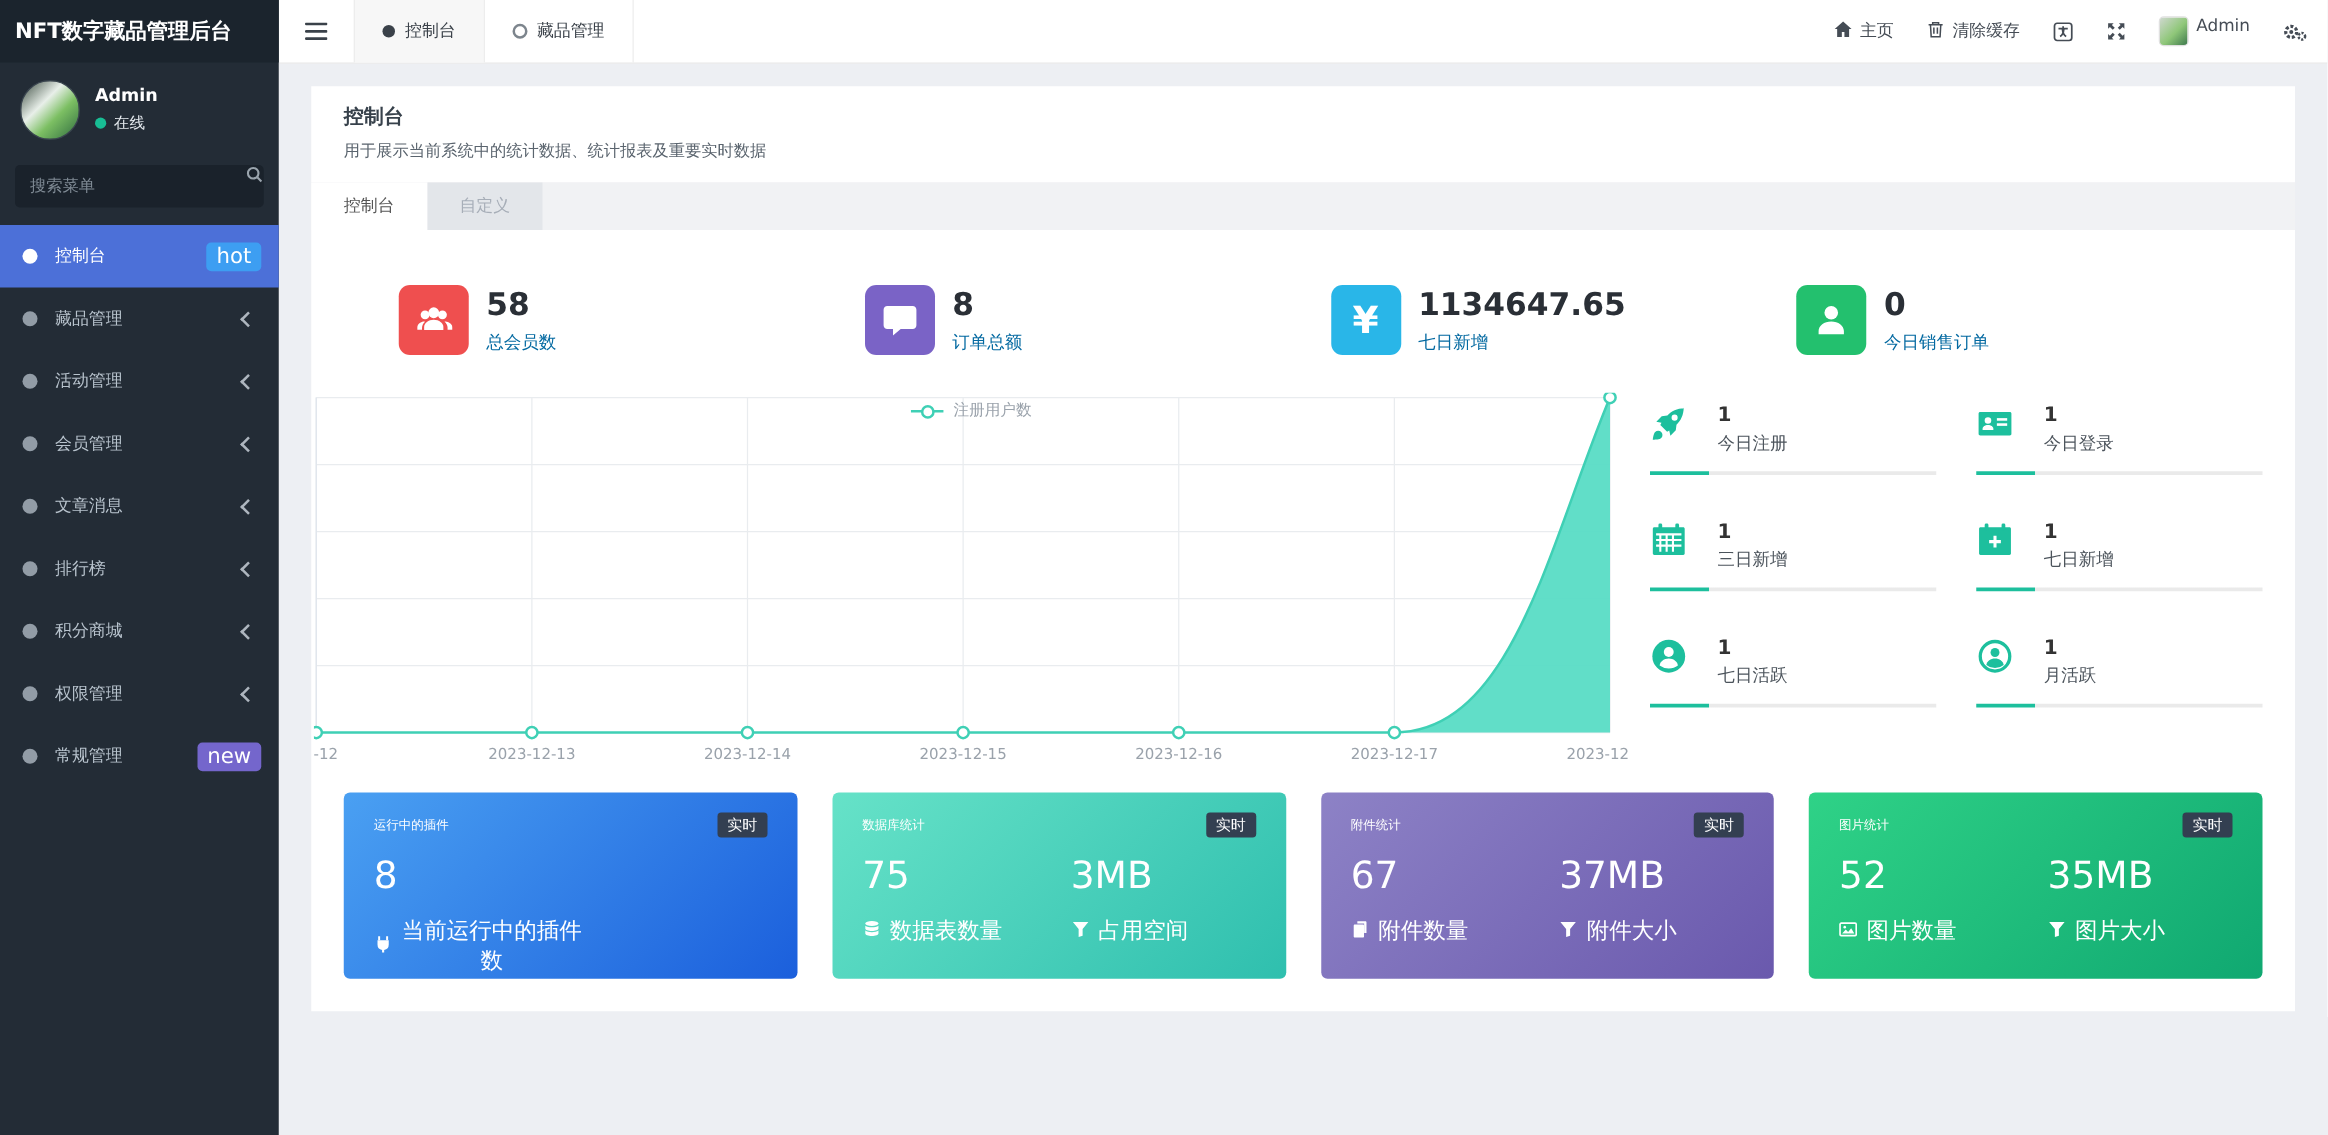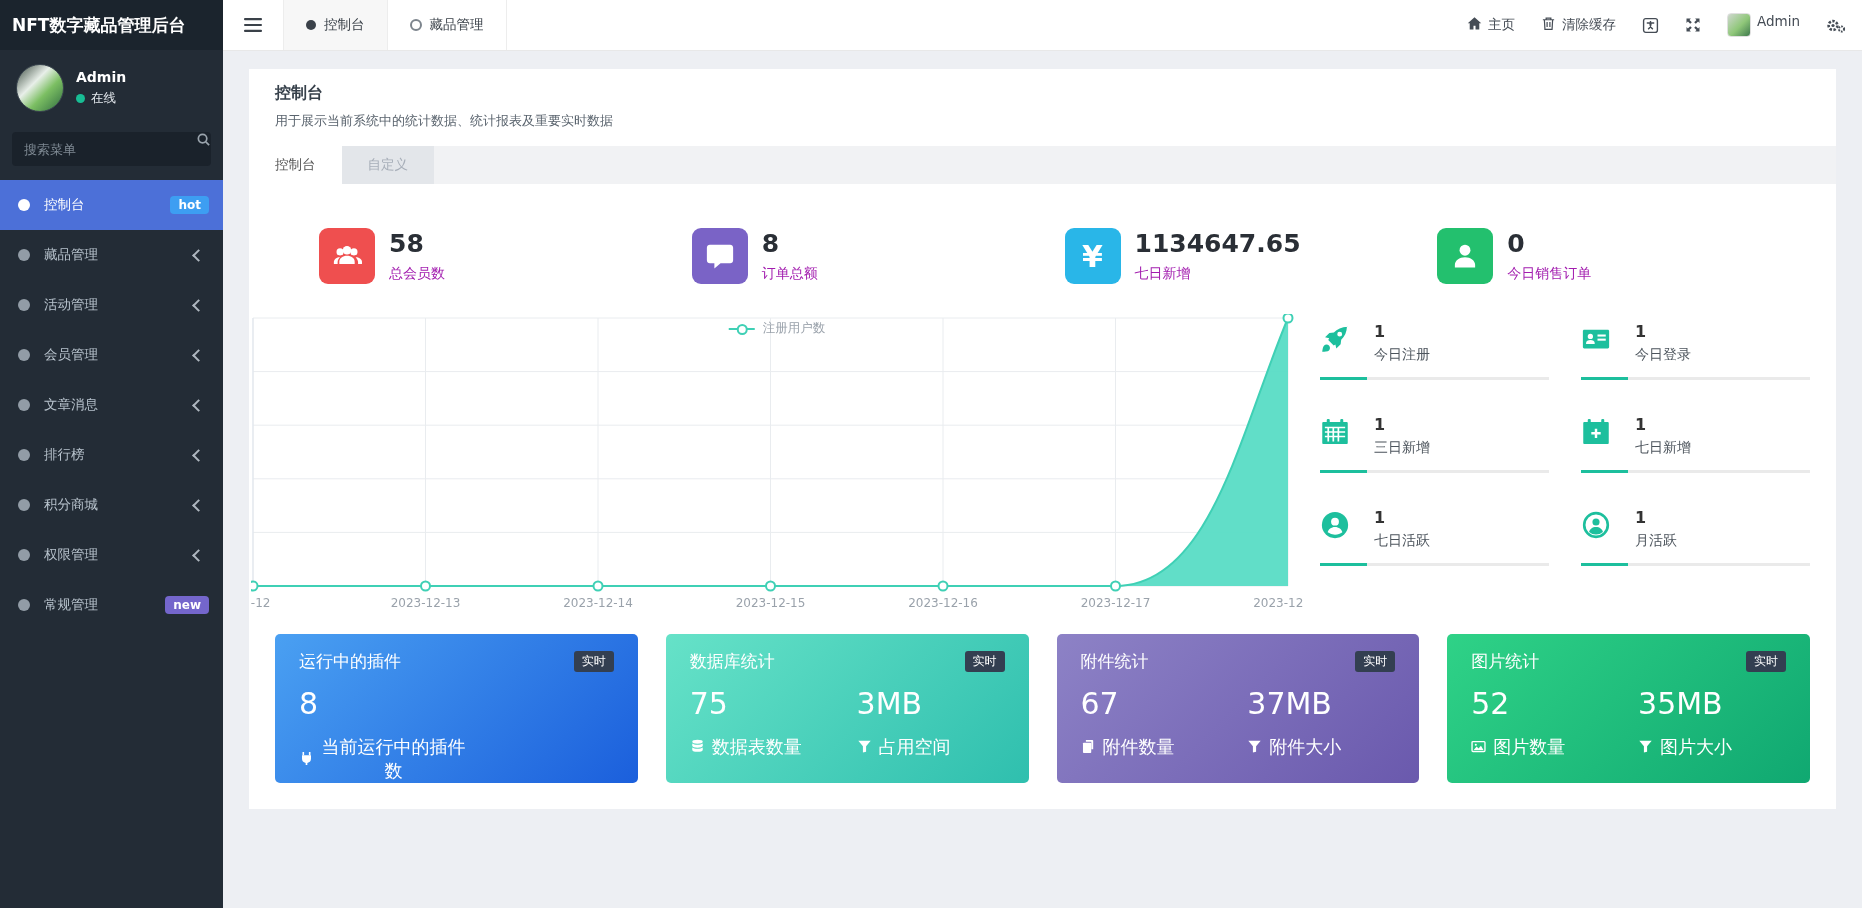--- a/index.html
+++ b/index.html
@@ -37,7 +37,7 @@
   .mi.active .mi-dot{background:#fff;}
   .mi-chev{width:7px;height:7px;border-left:2px solid #aeb6bf;border-bottom:2px solid #aeb6bf;
       transform:rotate(45deg);margin-right:6px;flex:none;}
-  .mi-badge{flex:none;font-size:12px;font-weight:bold;color:#fff;border-radius:4px;padding:3px 8px;line-height:1;}
+  .mi-badge{flex:none;font-size:17px;font-weight:normal;color:#fff;border-radius:4px;padding:3px 8px;line-height:1;}
   .b-hot{background:#3d9ef2;}
   .b-new{background:#7466cc;}
 

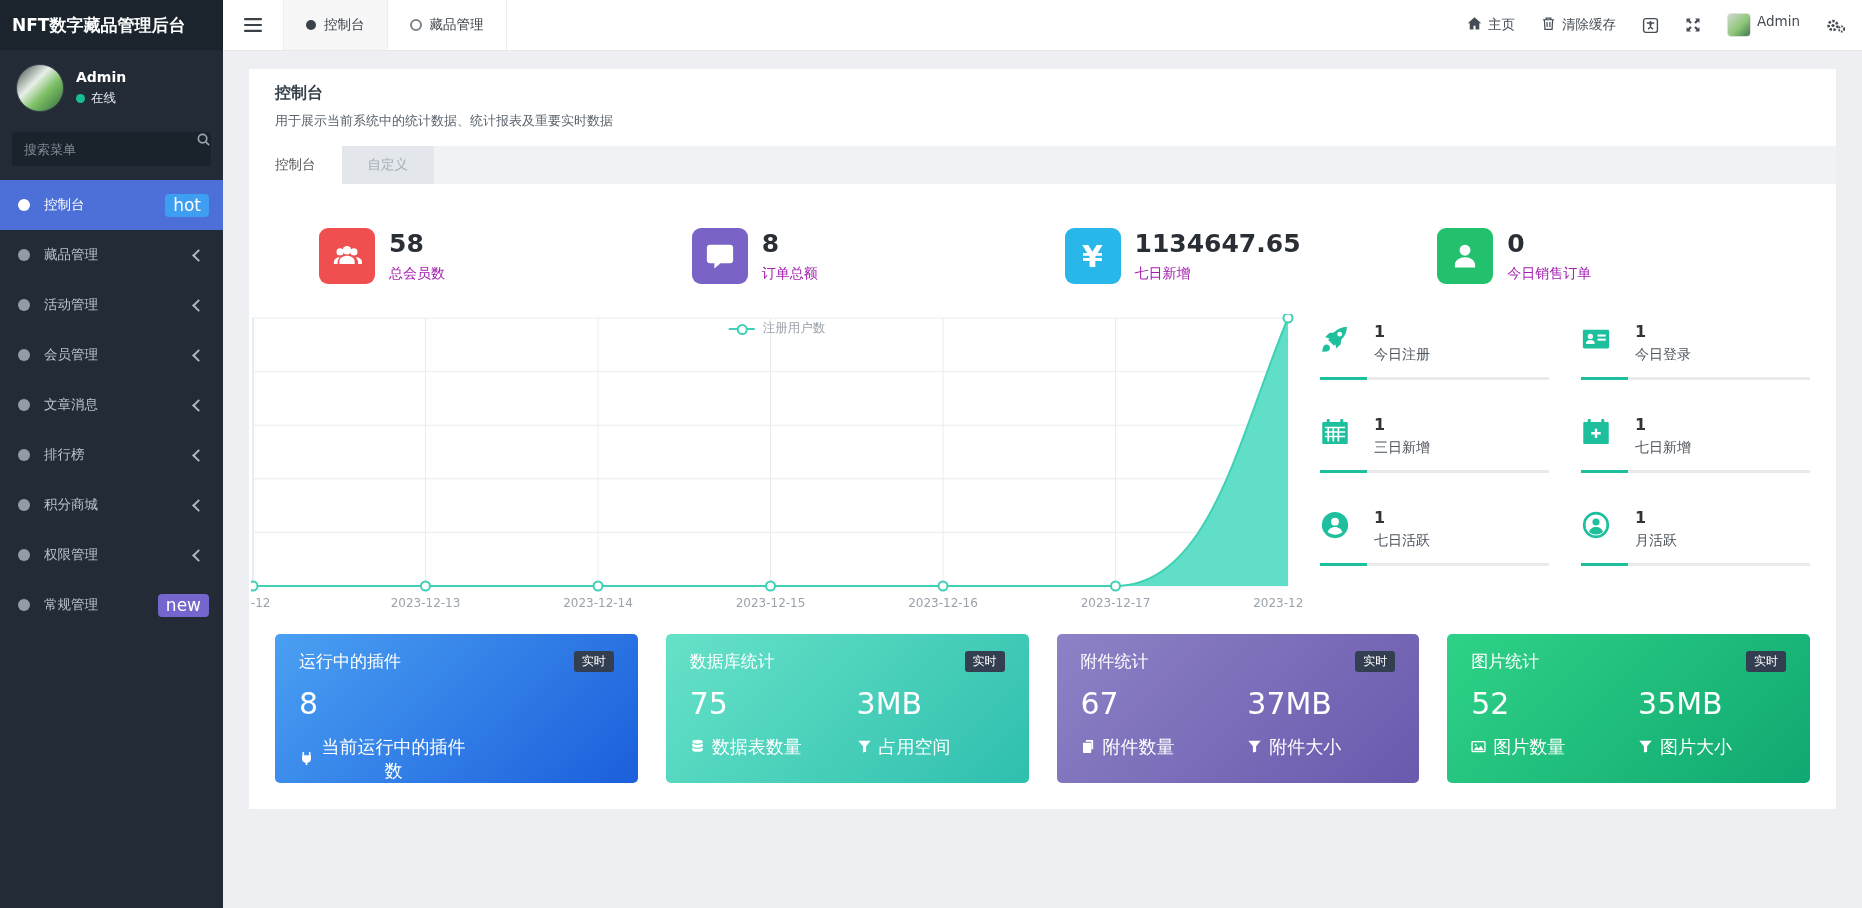--- a/index.html
+++ b/index.html
@@ -78,7 +78,7 @@
   .stat-icon .yen{font-size:30px;font-weight:bold;}
   .stat-body{margin-left:14px;padding-top:2px;}
   .stat-num{font-size:25px;font-weight:bold;color:#2a2f36;line-height:1.1;}
-  .stat-label{margin-top:7px;font-size:14px;color:#a21caf;}
+  .stat-label{margin-top:7px;font-size:14px;color:#0369a1;}
 
   
   .chart-row{display:flex;margin-top:30px;align-items:flex-start;}

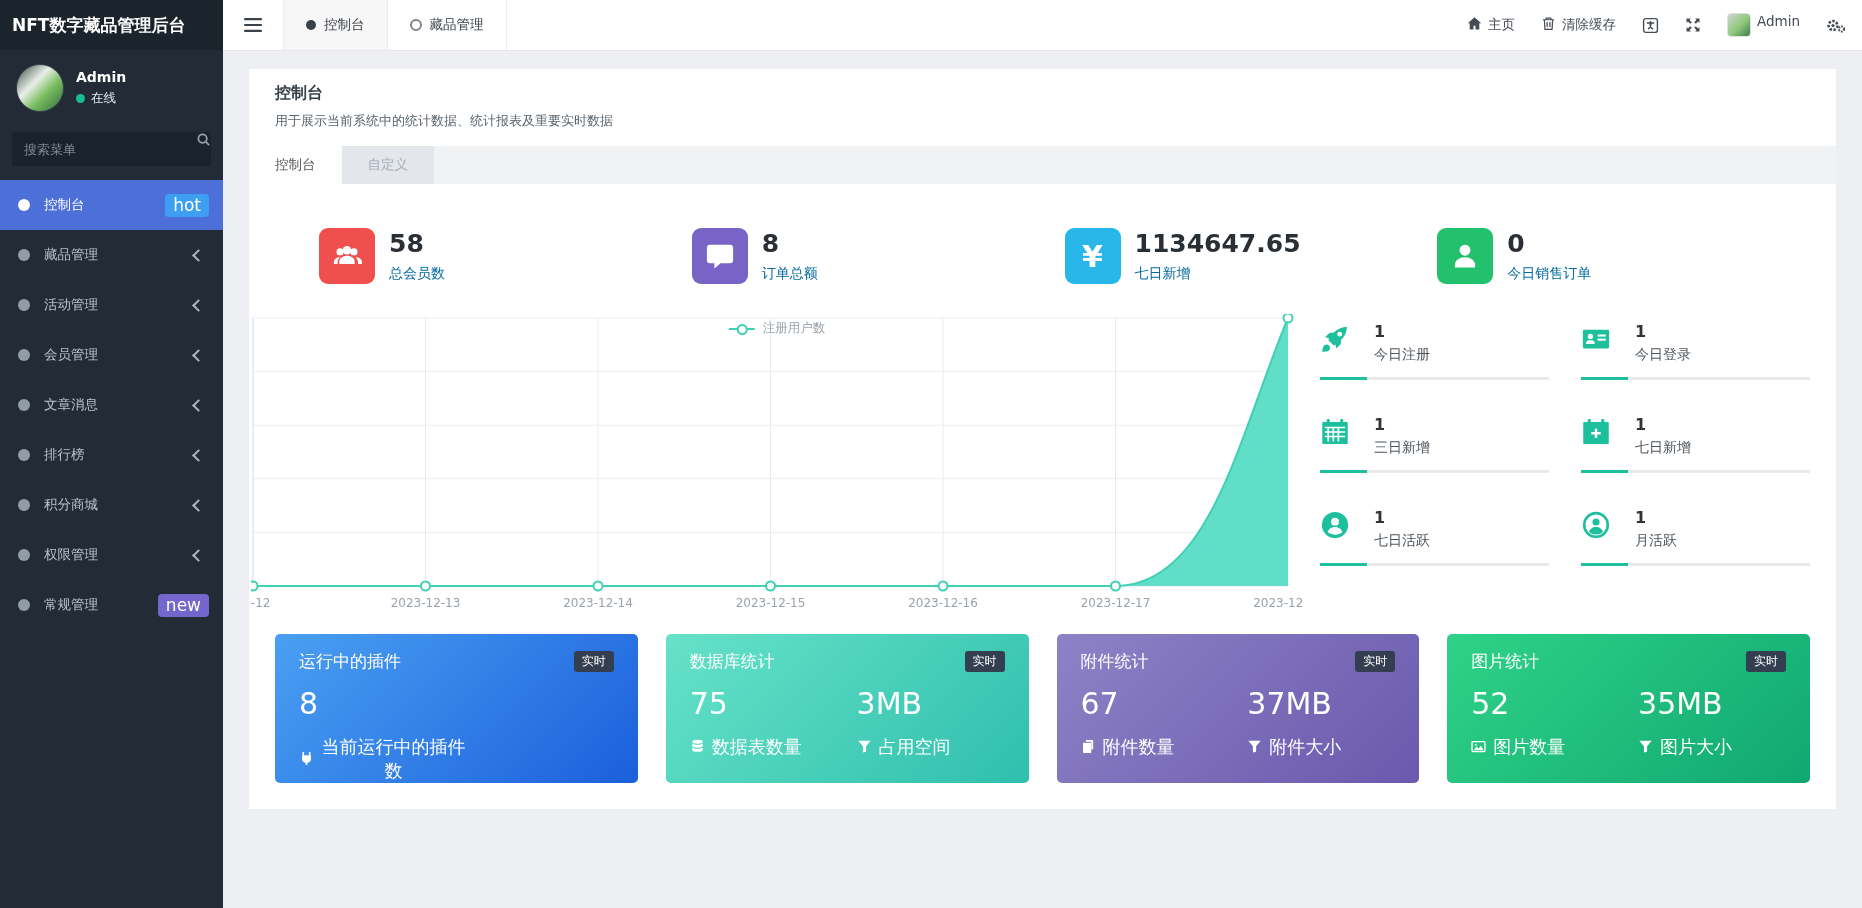--- a/index.html
+++ b/index.html
@@ -110,7 +110,7 @@
   .bottom-cards{display:flex;gap:28px;margin-top:20px;}
   .bcard{flex:1;height:149px;border-radius:5px;color:#fff;padding:16px 24px;box-sizing:border-box;}
   .bc-head{display:flex;align-items:center;justify-content:space-between;}
-  .bc-title{font-size:17px;}
+  .bc-title{font-size:10px;}
   .bc-badge{background:#333f51;border-radius:3px;font-size:12px;padding:3px 8px;line-height:1.2;}
   .bc-nums{display:flex;margin-top:14px;}
   .bc-col1{width:53%;}

